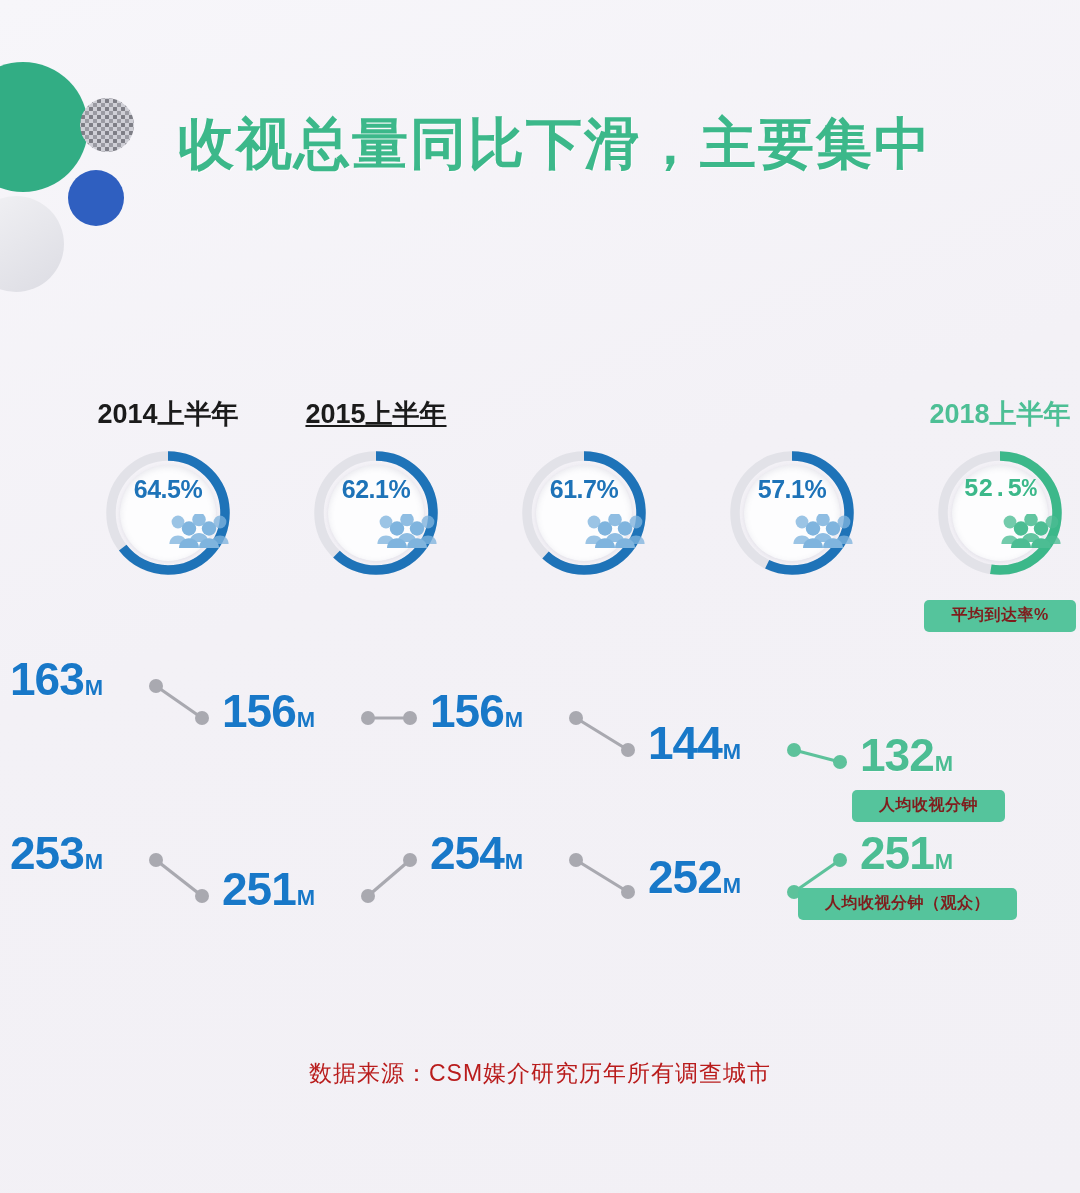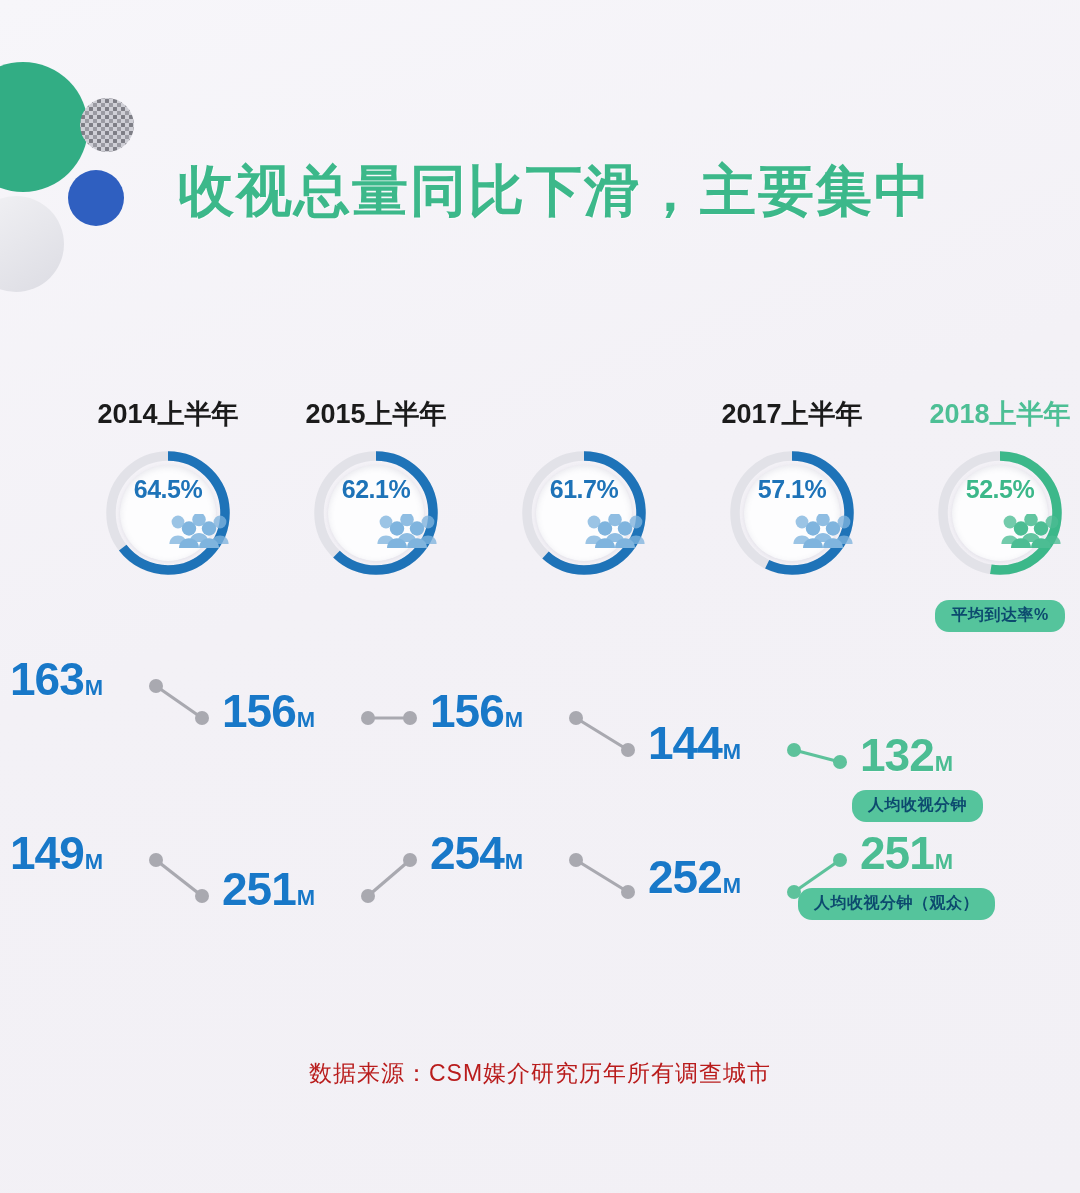--- a/index.html
+++ b/index.html
@@ -27,7 +27,7 @@
   #title{position:absolute;left:178px;top:108px;width:820px;
     color:#3cb88a;font-size:56px;font-weight:bold;line-height:1.28;
     letter-spacing:2px;text-shadow:1px 1px 0 rgba(255,255,255,.6);}
-  #title div{white-space:nowrap;margin-top:47px;}
+  #title div{white-space:nowrap;}
 
   
   #year-row{position:absolute;left:0;top:396px;width:1080px;height:40px;}

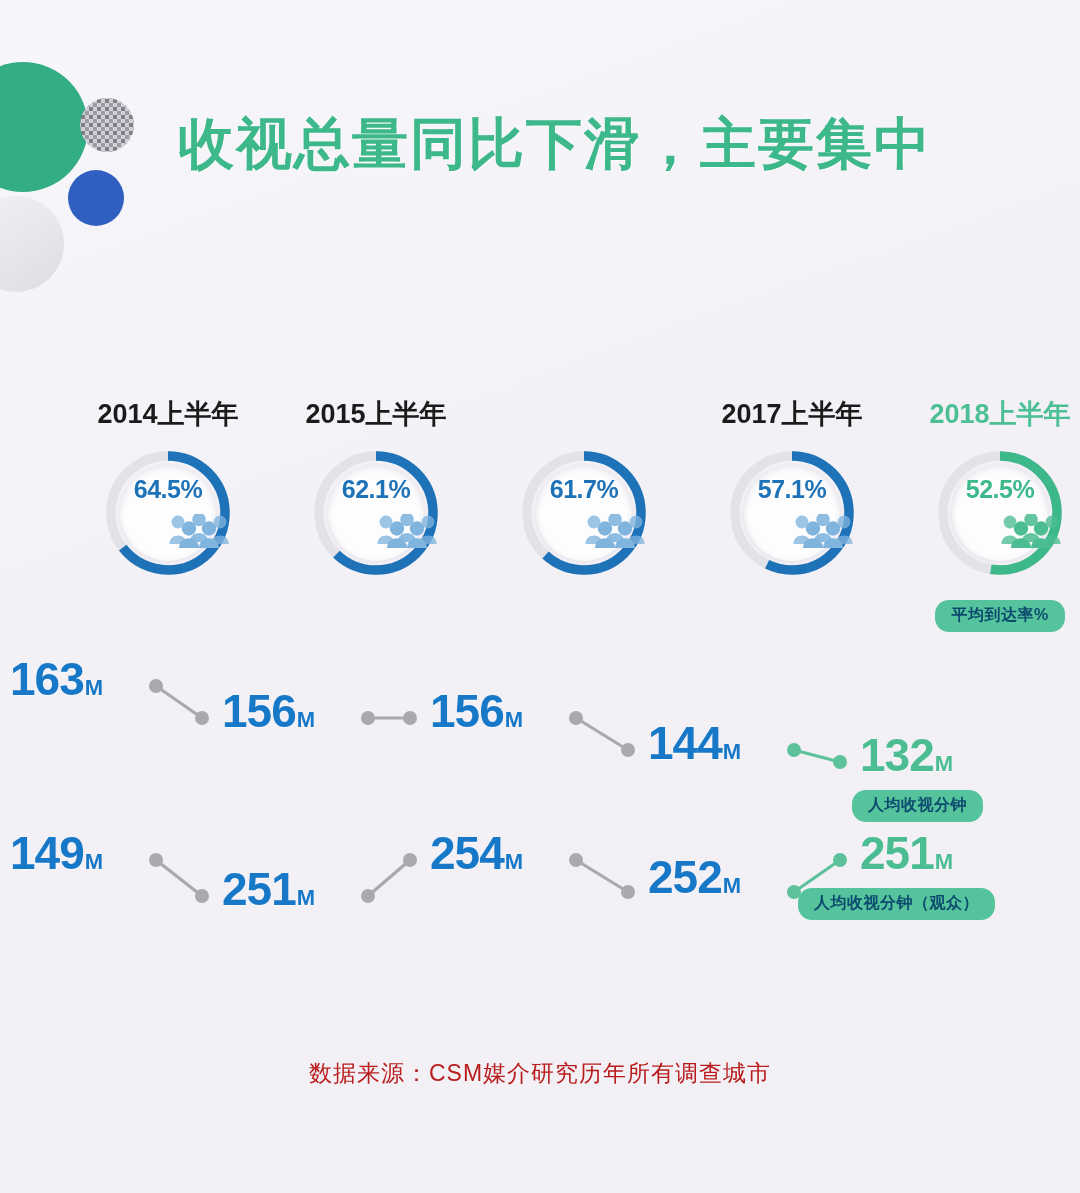--- a/index.html
+++ b/index.html
@@ -85,7 +85,7 @@
 
   <div id="year-row">
       <div class="year" style="left: 60px;">2014上半年</div>
-      <div class="year" style="left: 268px;">2015上半年</div>
+      <div class="year" style="left: 268px; text-decoration: underline;">2015上半年</div>
       <div class="year" style="left: 684px;">2017上半年</div>
       <div class="year accent" style="left: 892px;">2018上半年</div>
     </div>

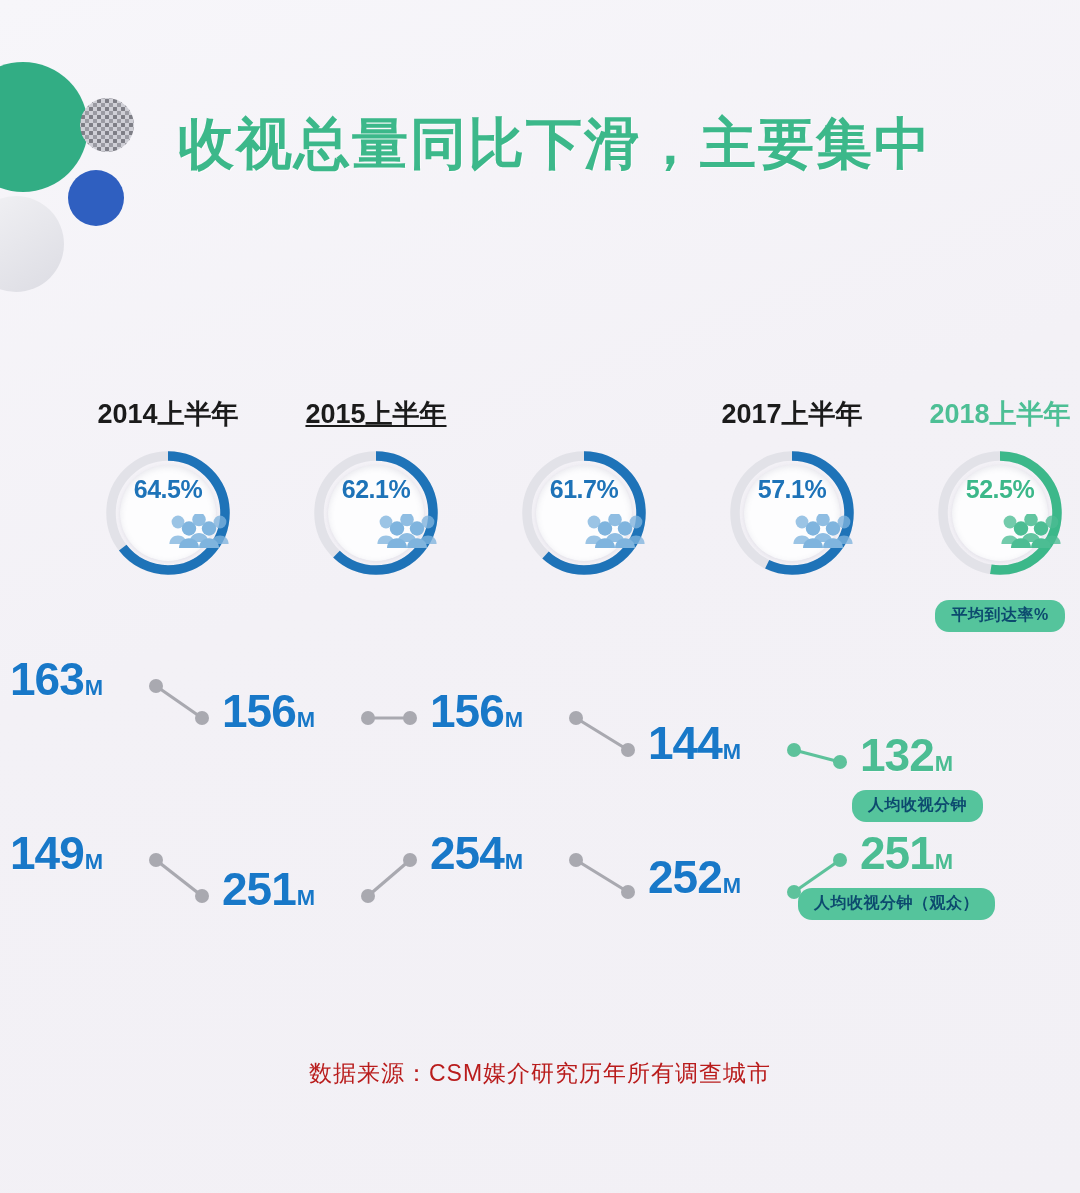--- a/index.html
+++ b/index.html
@@ -86,7 +86,6 @@
   <div id="year-row">
       <div class="year" style="left: 60px;">2014上半年</div>
       <div class="year" style="left: 268px; text-decoration: underline;">2015上半年</div>
-      <div class="year" style="left: 684px;">2017上半年</div>
       <div class="year accent" style="left: 892px;">2018上半年</div>
     </div>
 

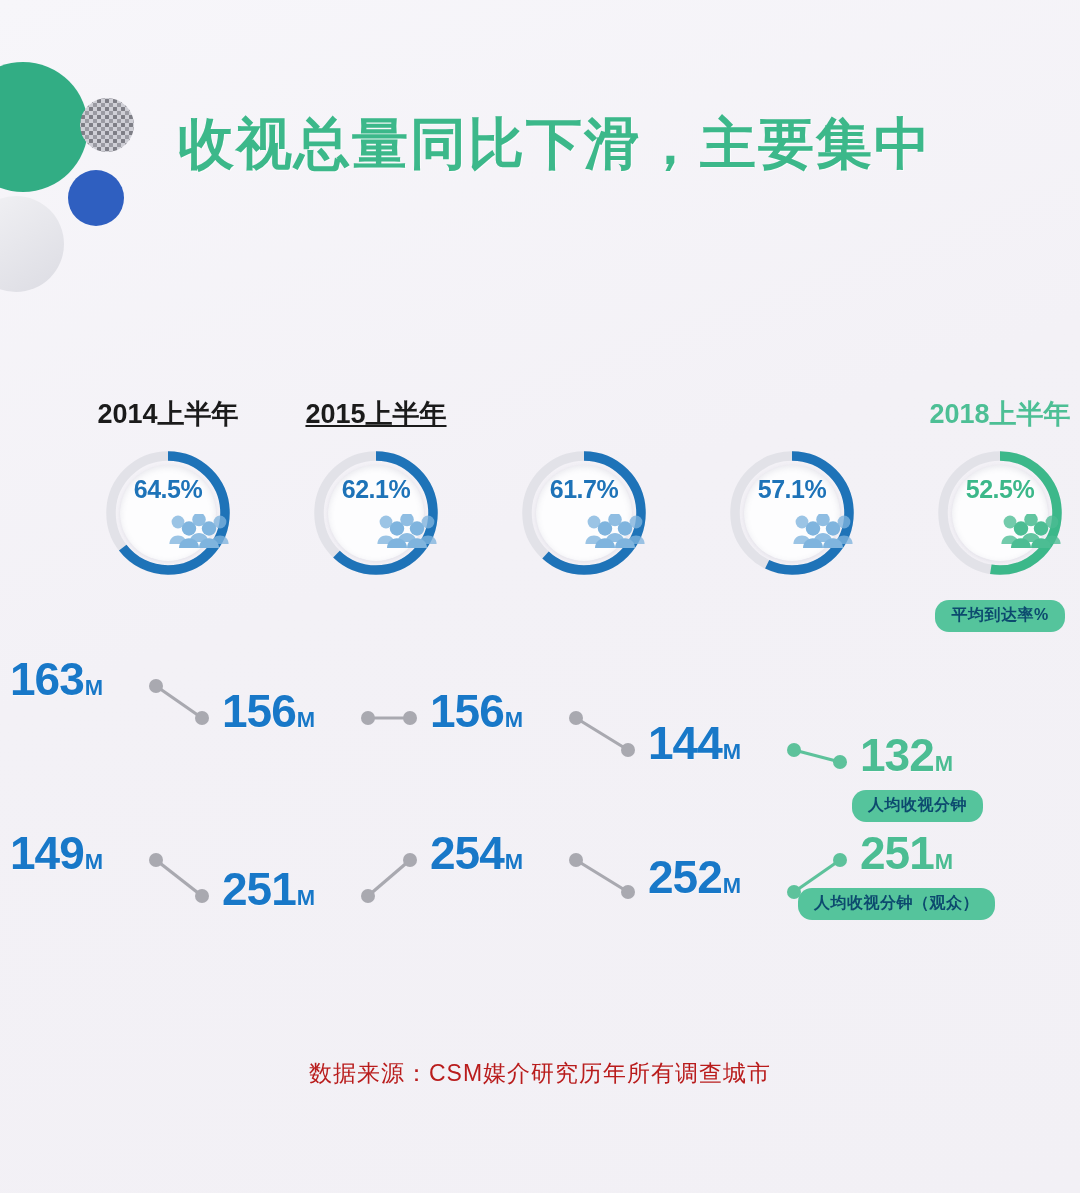--- a/index.html
+++ b/index.html
@@ -46,7 +46,7 @@
   .pct{position:absolute;left:0;right:0;top:27px;text-align:center;
     font-size:25px;font-weight:bold;color:#1e73b8;letter-spacing:-0.5px;
     text-shadow:0 1px 0 rgba(255,255,255,.8);}
-  .donut.green .pct{color:#3cb88a;}
+  .donut.green .pct{color:#3cb88a;font-family:Liberation Mono, monospace;}
   .people{position:absolute;left:50%;top:66px;transform:translateX(-50%);}
   .pill{display:inline-block;padding:5px 16px 6px;border-radius:14px;
     background:#55c49c;color:#0c4a6e;font-size:16px;font-weight:bold;letter-spacing:.5px;

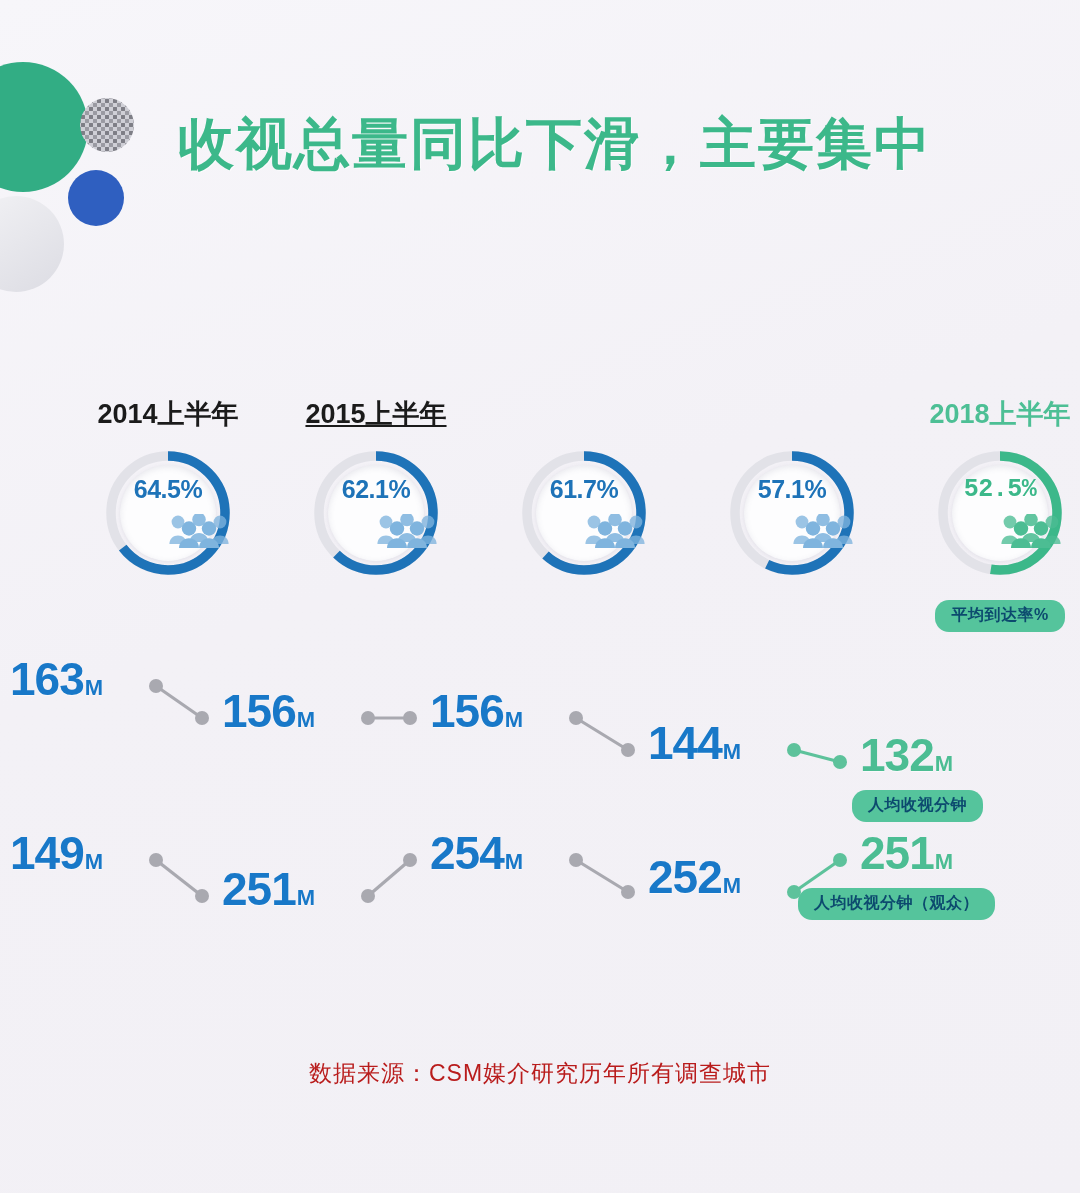--- a/index.html
+++ b/index.html
@@ -48,8 +48,8 @@
     text-shadow:0 1px 0 rgba(255,255,255,.8);}
   .donut.green .pct{color:#3cb88a;font-family:Liberation Mono, monospace;}
   .people{position:absolute;left:50%;top:66px;transform:translateX(-50%);}
-  .pill{display:inline-block;padding:5px 16px 6px;border-radius:14px;
-    background:#55c49c;color:#0c4a6e;font-size:16px;font-weight:bold;letter-spacing:.5px;
+  .pill{display:inline-block;padding:5px 27px 6px;border-radius:5px;
+    background:#55c49c;color:#7f1d1d;font-size:16px;font-weight:bold;letter-spacing:.5px;
     white-space:nowrap;}
   .donut-caption{position:absolute;left:0;right:0;top:152px;text-align:center;}
 

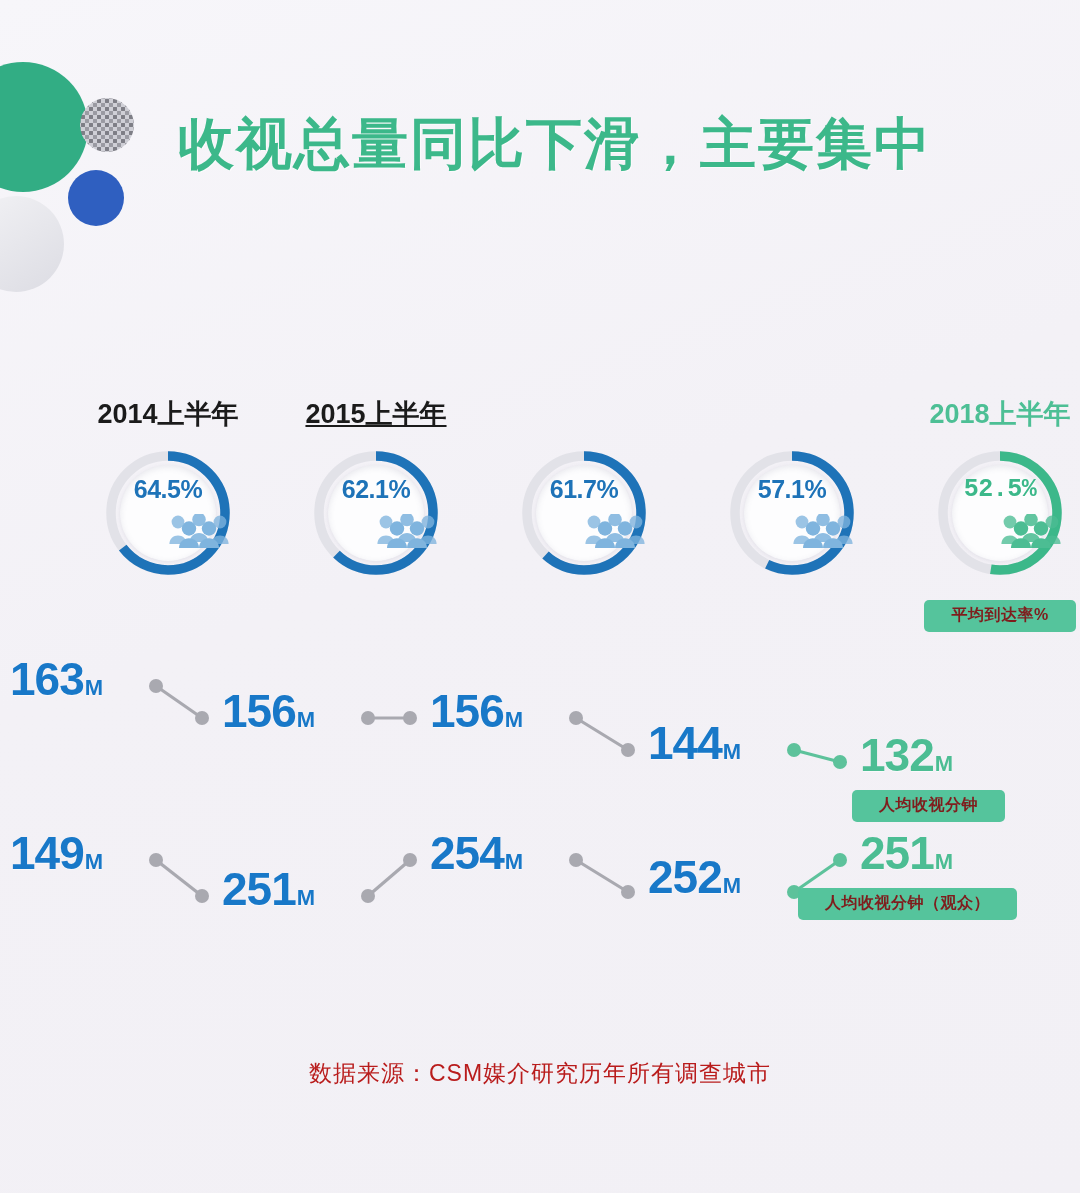--- a/index.html
+++ b/index.html
@@ -251,7 +251,7 @@
         <circle cx="794" cy="74" r="7" fill="#5dc29b"></circle>
         <circle cx="840" cy="42" r="7" fill="#5dc29b"></circle>
       </svg>
-      <div class="val" style="left: 10px; top: 8px;"><span>149</span><span class="u">M</span></div>
+      <div class="val" style="left: 10px; top: 8px;"><span>253</span><span class="u">M</span></div>
       <div class="val" style="left: 222px; top: 44px;"><span>251</span><span class="u">M</span></div>
       <div class="val" style="left: 430px; top: 8px;"><span>254</span><span class="u">M</span></div>
       <div class="val" style="left: 648px; top: 32px;"><span>252</span><span class="u">M</span></div>

